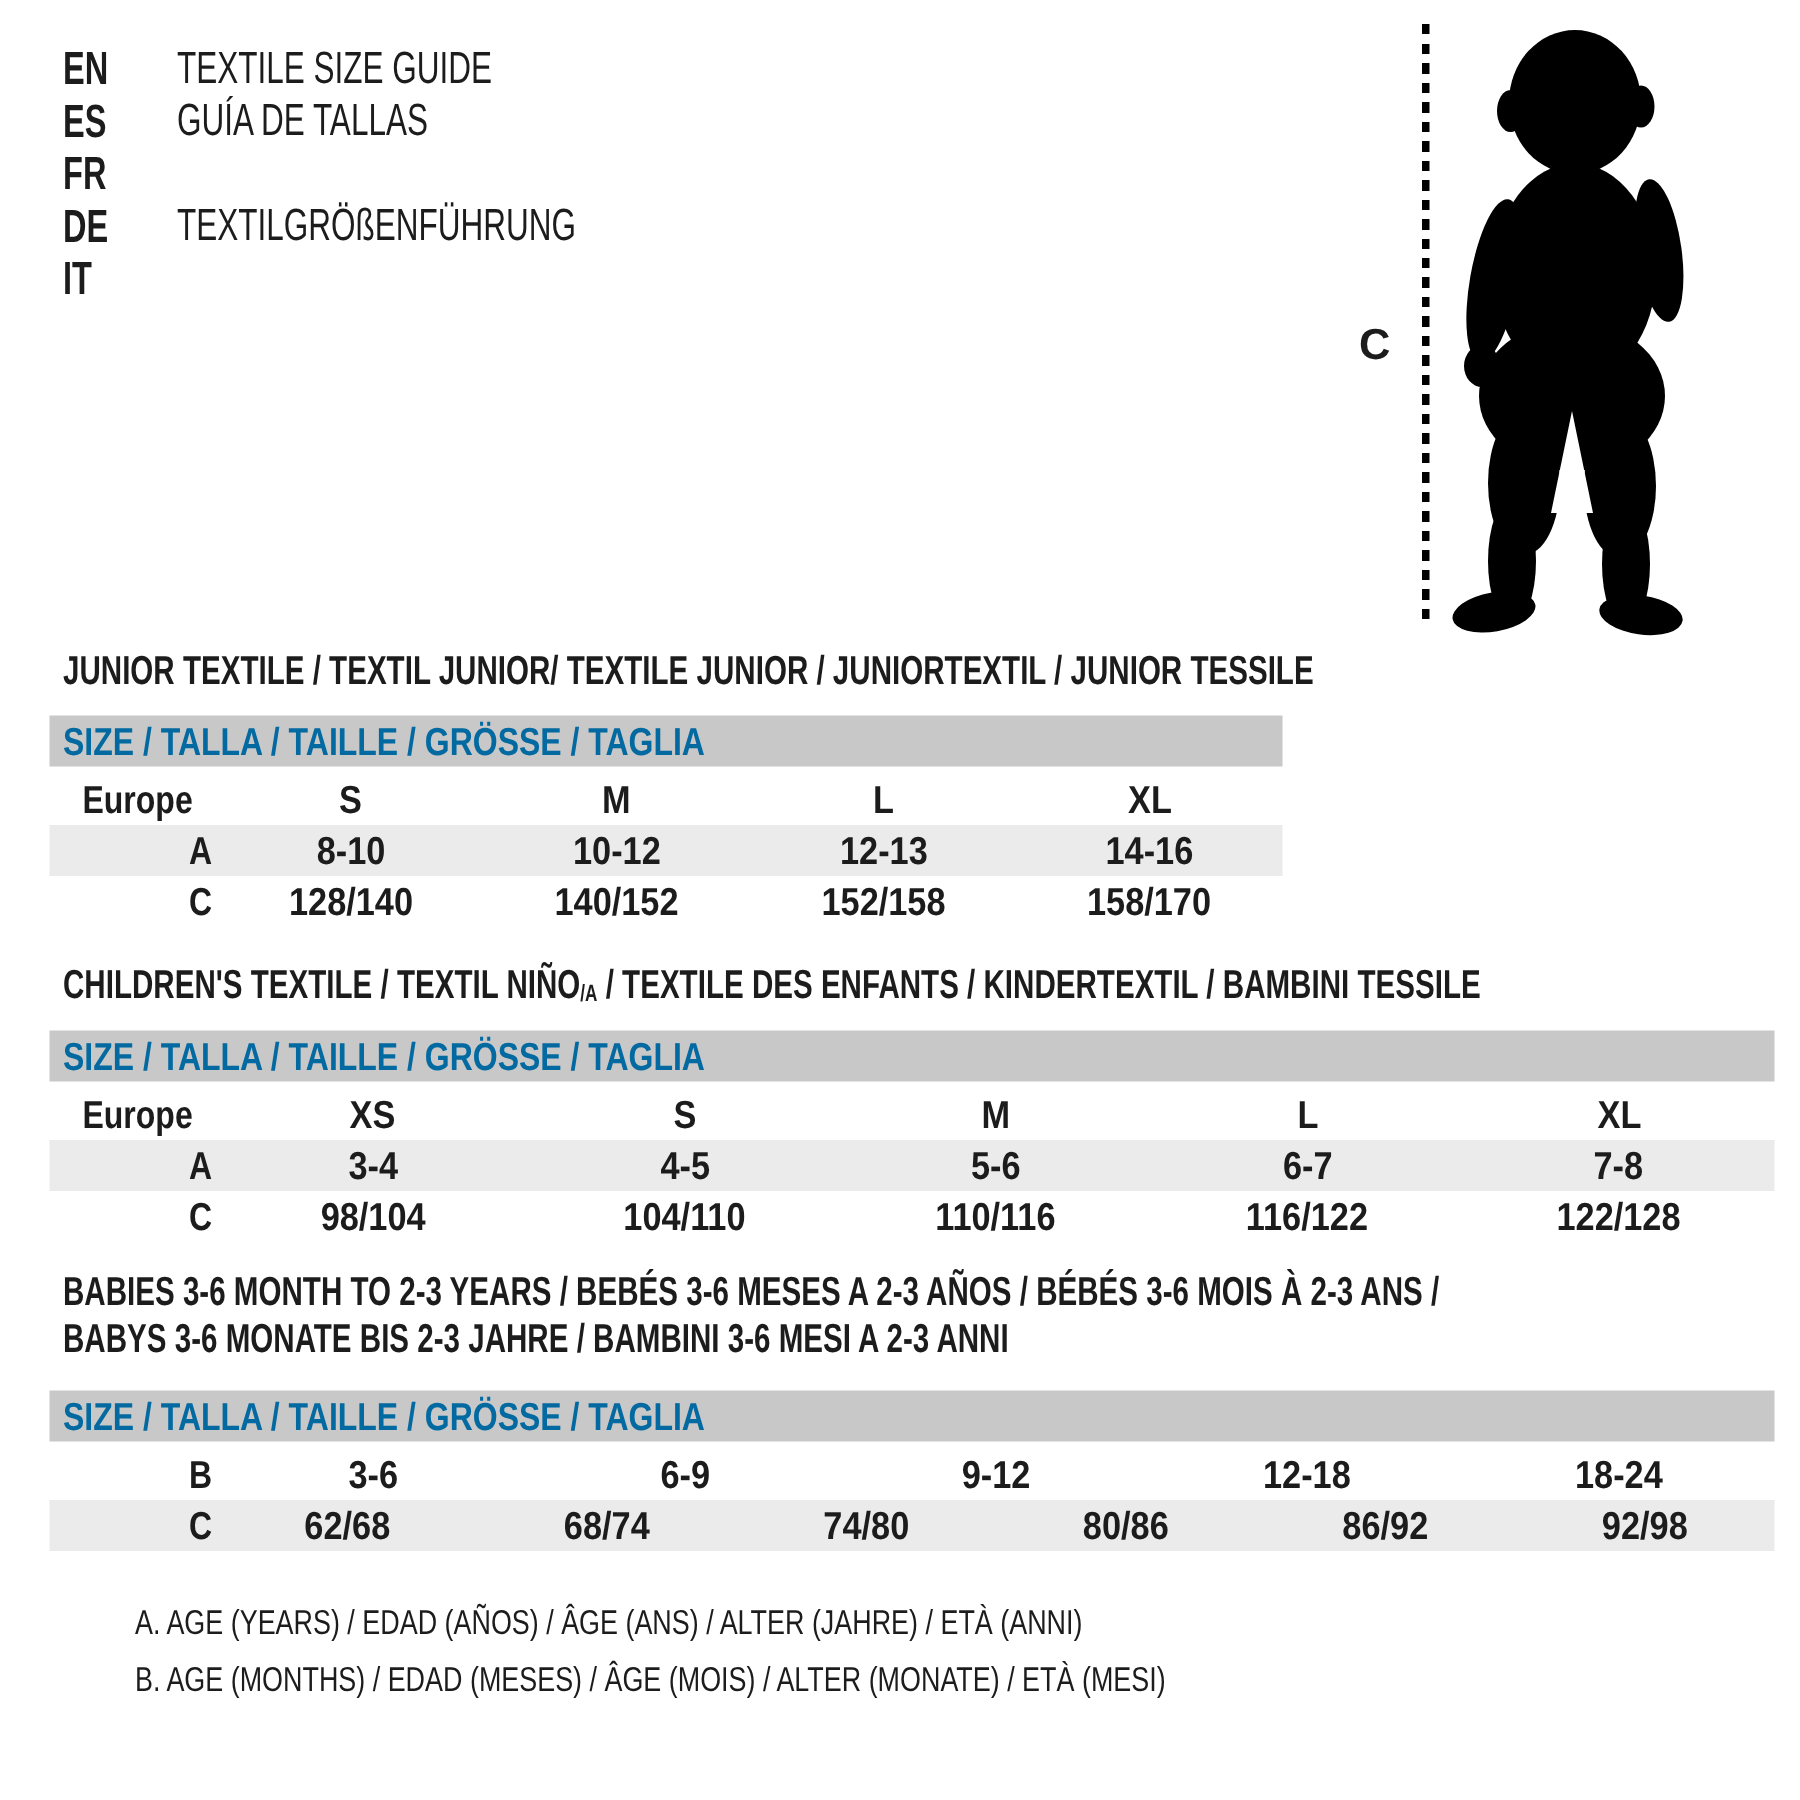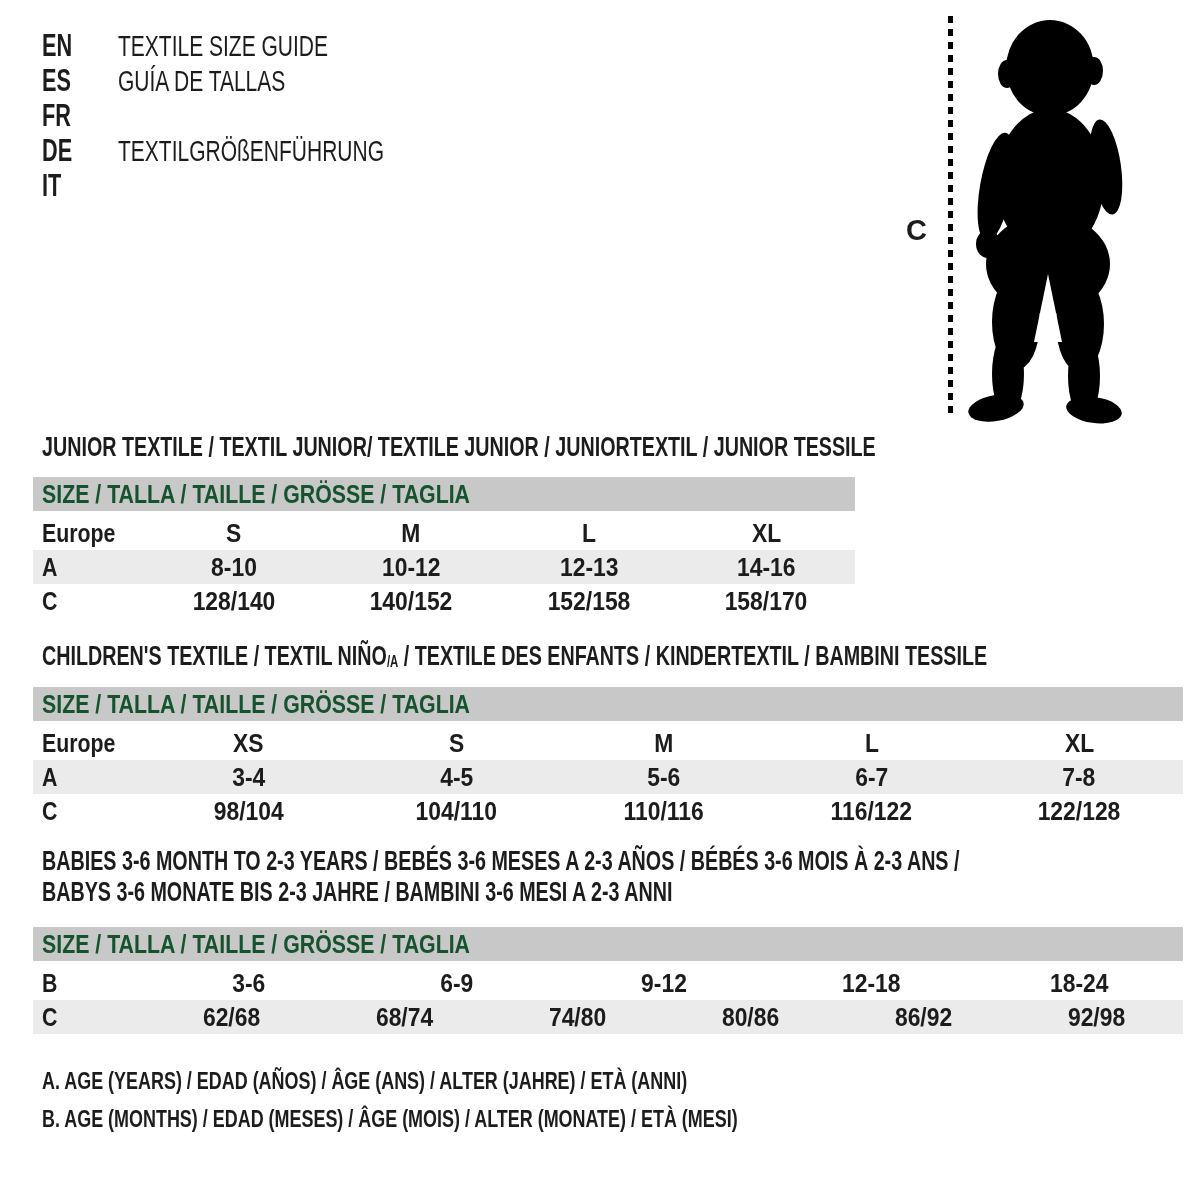--- a/index.html
+++ b/index.html
@@ -54,7 +54,7 @@
   .thead {
     height: 34px; line-height: 34px;
     background: var(--header-bar, #c8c8c8);
-    color: #14532d;
+    color: #0369a1;
     font-size: 26px; font-weight: 700;
     padding-left: 9px; box-sizing: border-box;
     margin-bottom: 5px;

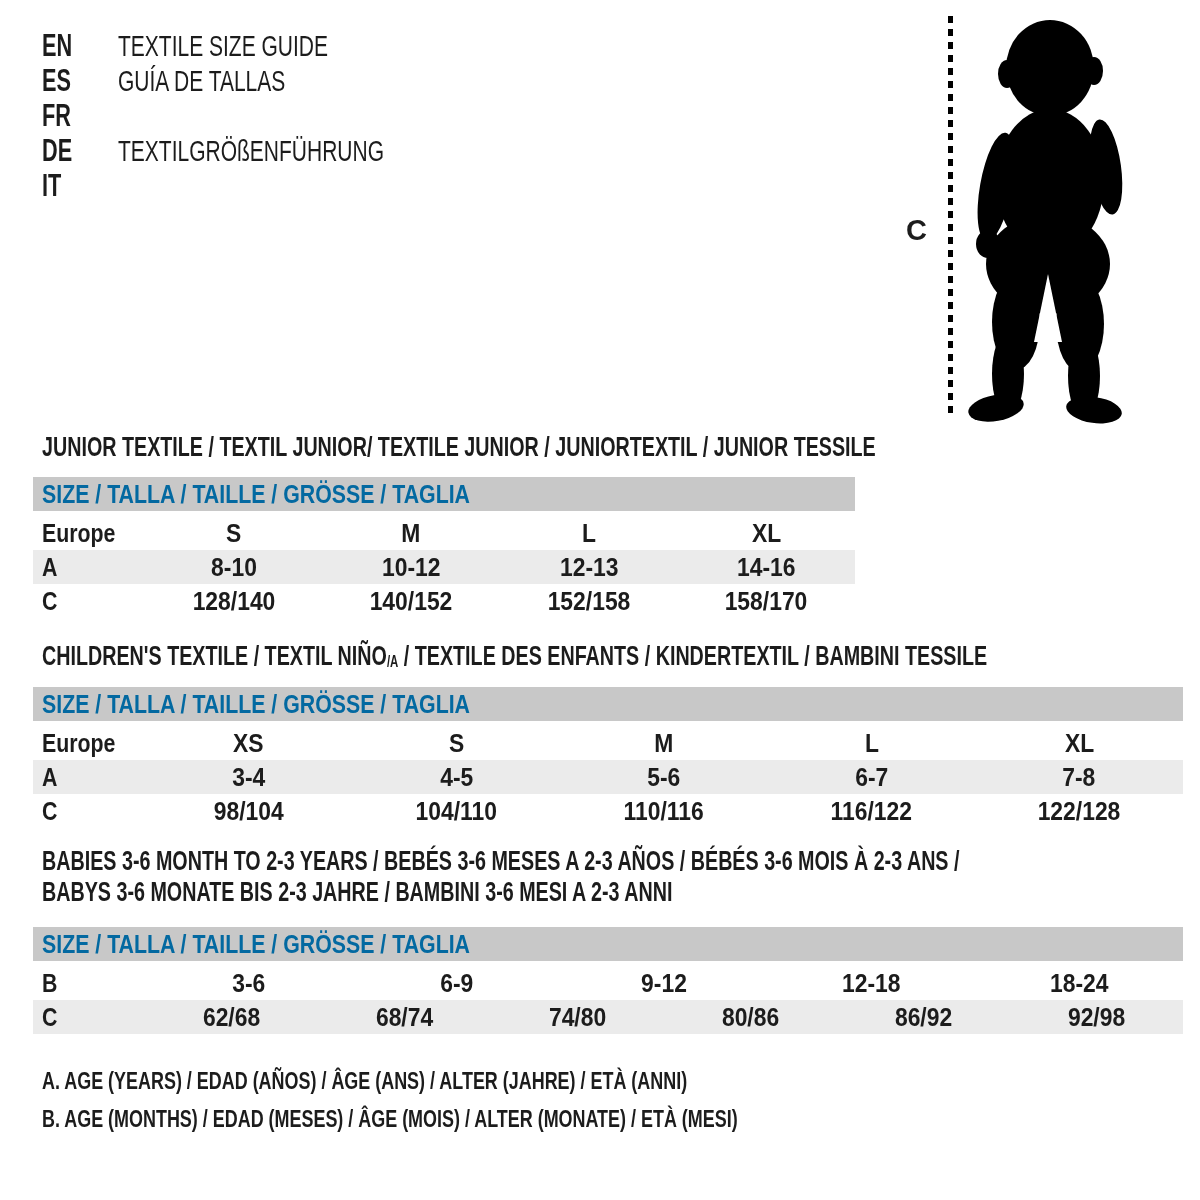--- a/index.html
+++ b/index.html
@@ -66,7 +66,7 @@
     flex: 1 1 0; text-align: center;
     font-size: 26px; font-weight: 700; white-space: nowrap;
   }
-  .cell.label { flex: 0 0 112px; text-align: left; padding-left: 9px; box-sizing: border-box; }
+  .cell.label { flex: 0 0 112px; text-align: right; padding-left: 9px; box-sizing: border-box; }
 
   
   .legend { position: absolute; left: 42px; top: 1062px; }

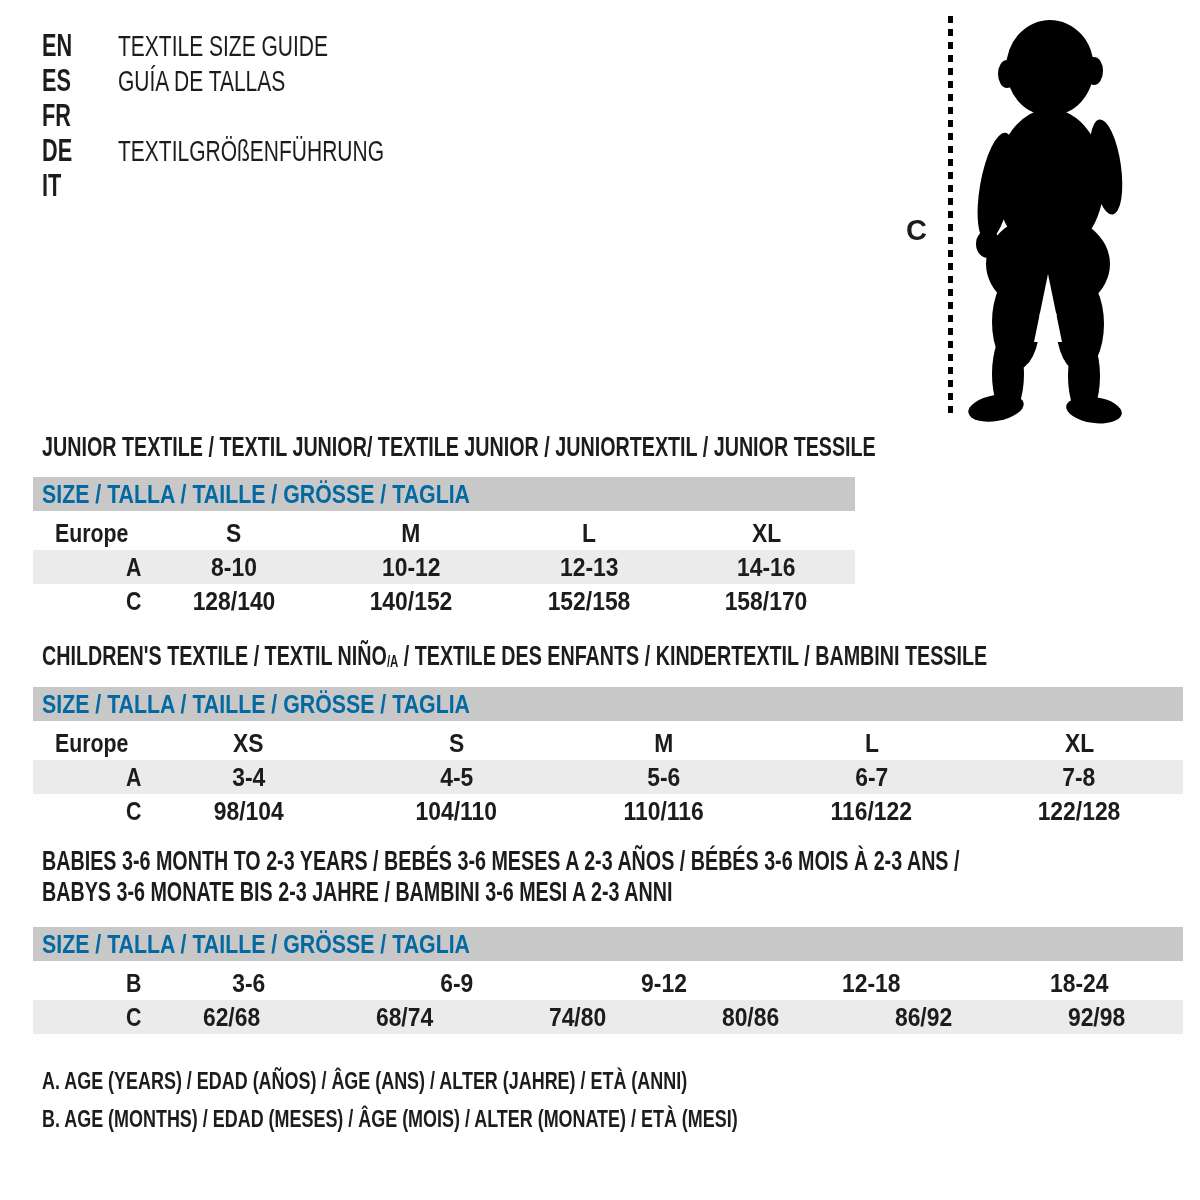--- a/index.html
+++ b/index.html
@@ -70,7 +70,7 @@
 
   
   .legend { position: absolute; left: 42px; top: 1062px; }
-  .legend-line { height: 38px; line-height: 38px; font-size: 23px; font-weight: 700; }
+  .legend-line { height: 38px; line-height: 38px; font-size: 23px; font-weight: 400; margin-left: 48px; }
   .legend-line .cx-leg { display: inline-block; transform: scaleX(0.78); transform-origin: 0 50%; white-space: nowrap; }
 </style>
 </head>

